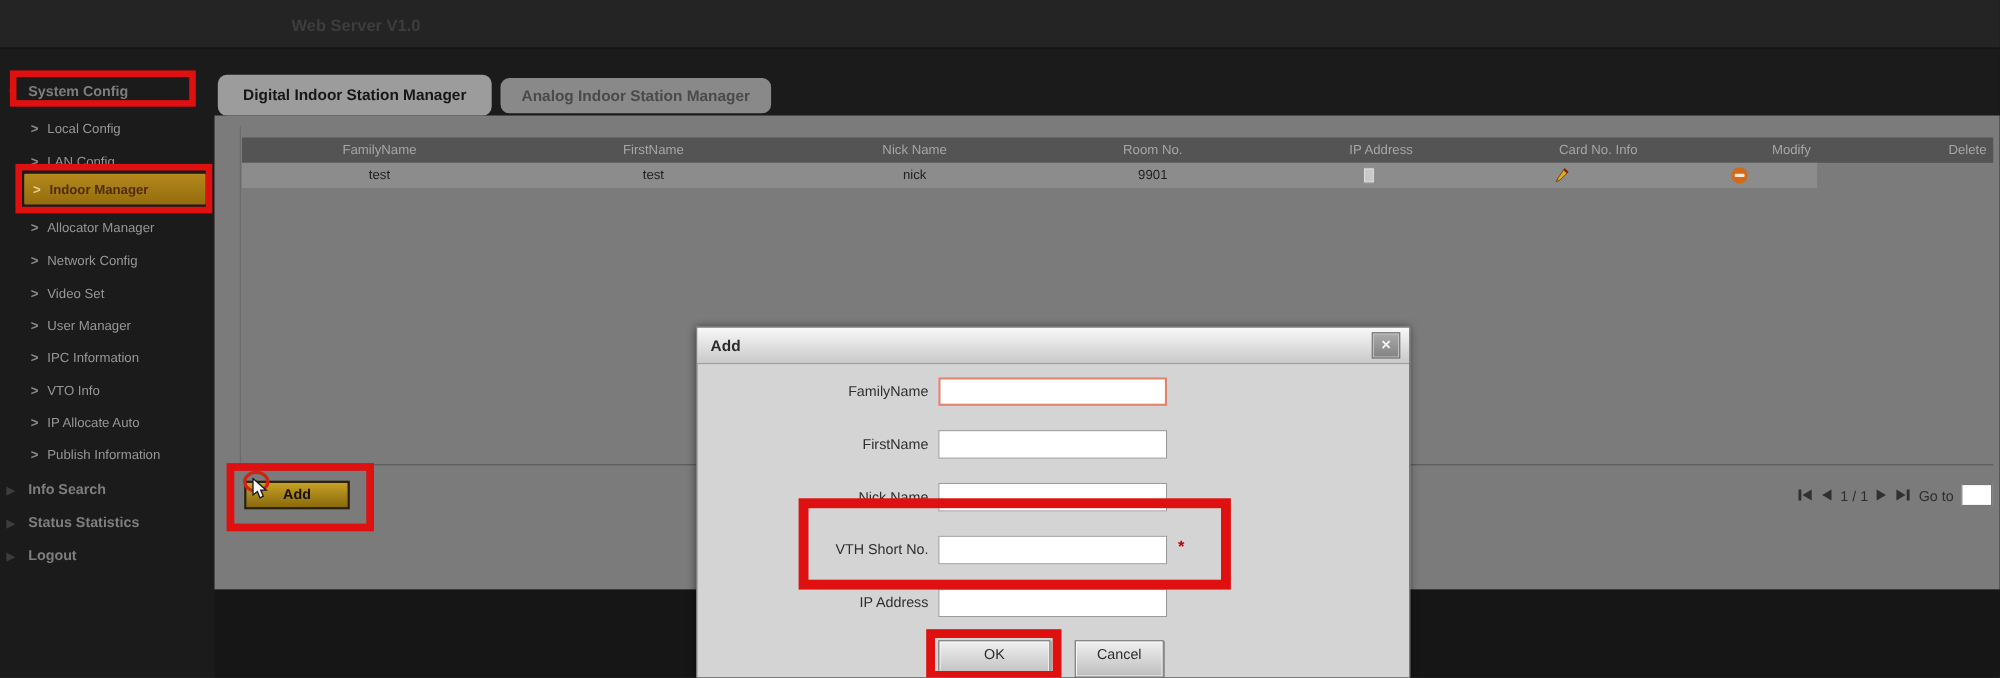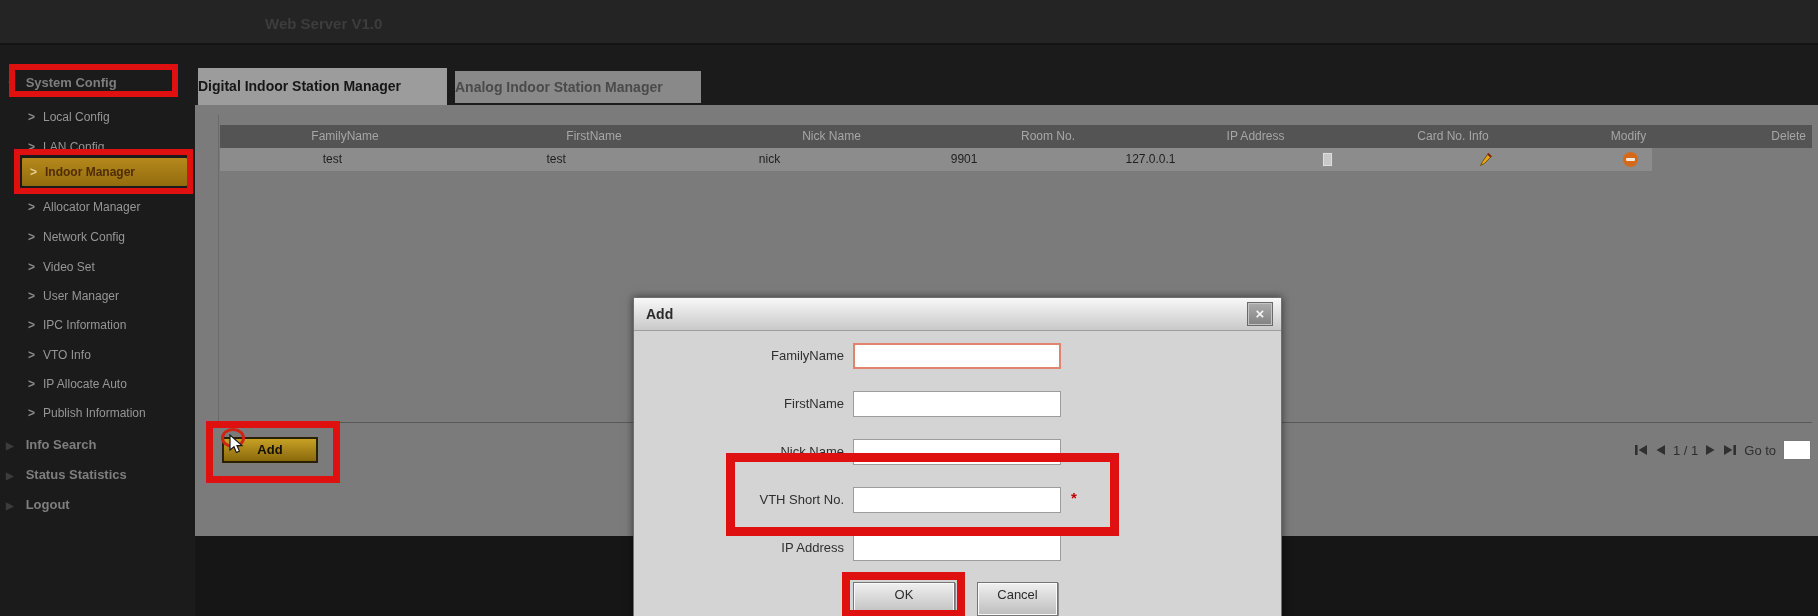--- a/index.html
+++ b/index.html
@@ -21,7 +21,7 @@
   .side-sub.selected .chev { color:#e7cf90; }
 
   
-  .tab { position:absolute; font-weight:bold; }
+  .tab { position:absolute; text-align:center; font-weight:bold;border-radius:8px; }
   .tab.active { left:198px; top:68px; width:249px; height:37px; line-height:37px; background:#9c9c9c; color:#161616; font-size:14px; }
   .tab.inactive { left:455px; top:71px; width:246px; height:32px; line-height:32px; background:#898989; color:#4a4a4a; font-size:14px; }
 

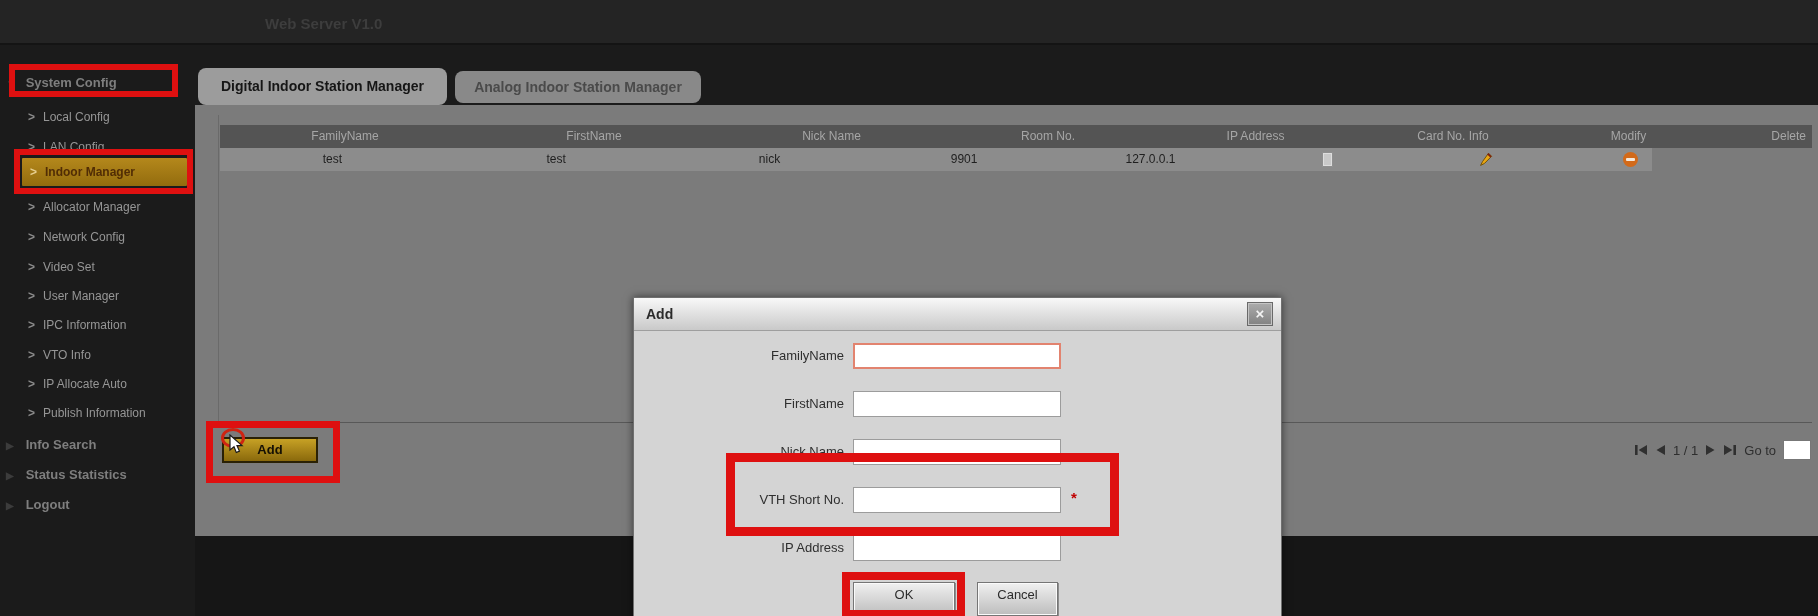--- a/index.html
+++ b/index.html
@@ -139,7 +139,6 @@
     <div class="cell c1">test</div>
     <div class="cell c2">nick</div>
     <div class="cell c3">9901</div>
-    <div class="cell c4">127.0.0.1</div>
     <div class="cell c5 icon-cell">
       <div class="card-ic"></div>
     </div>

